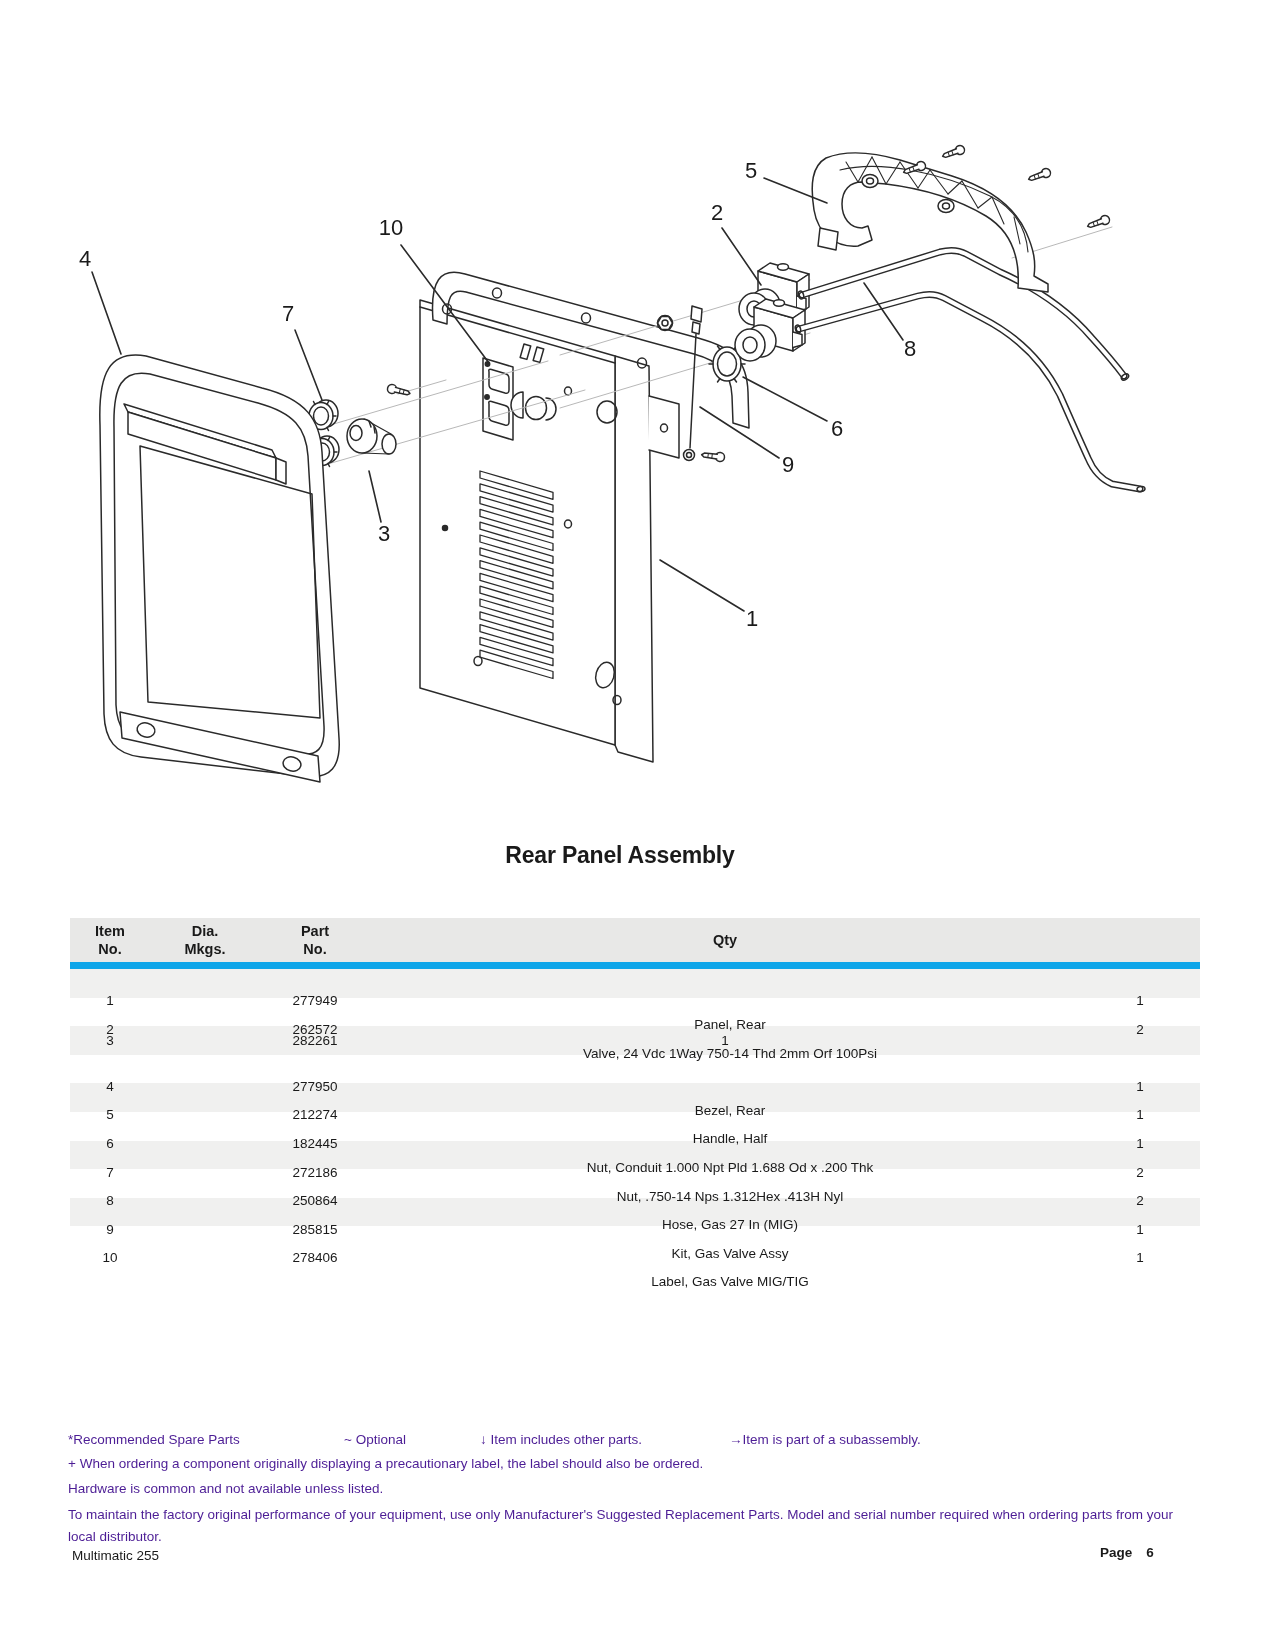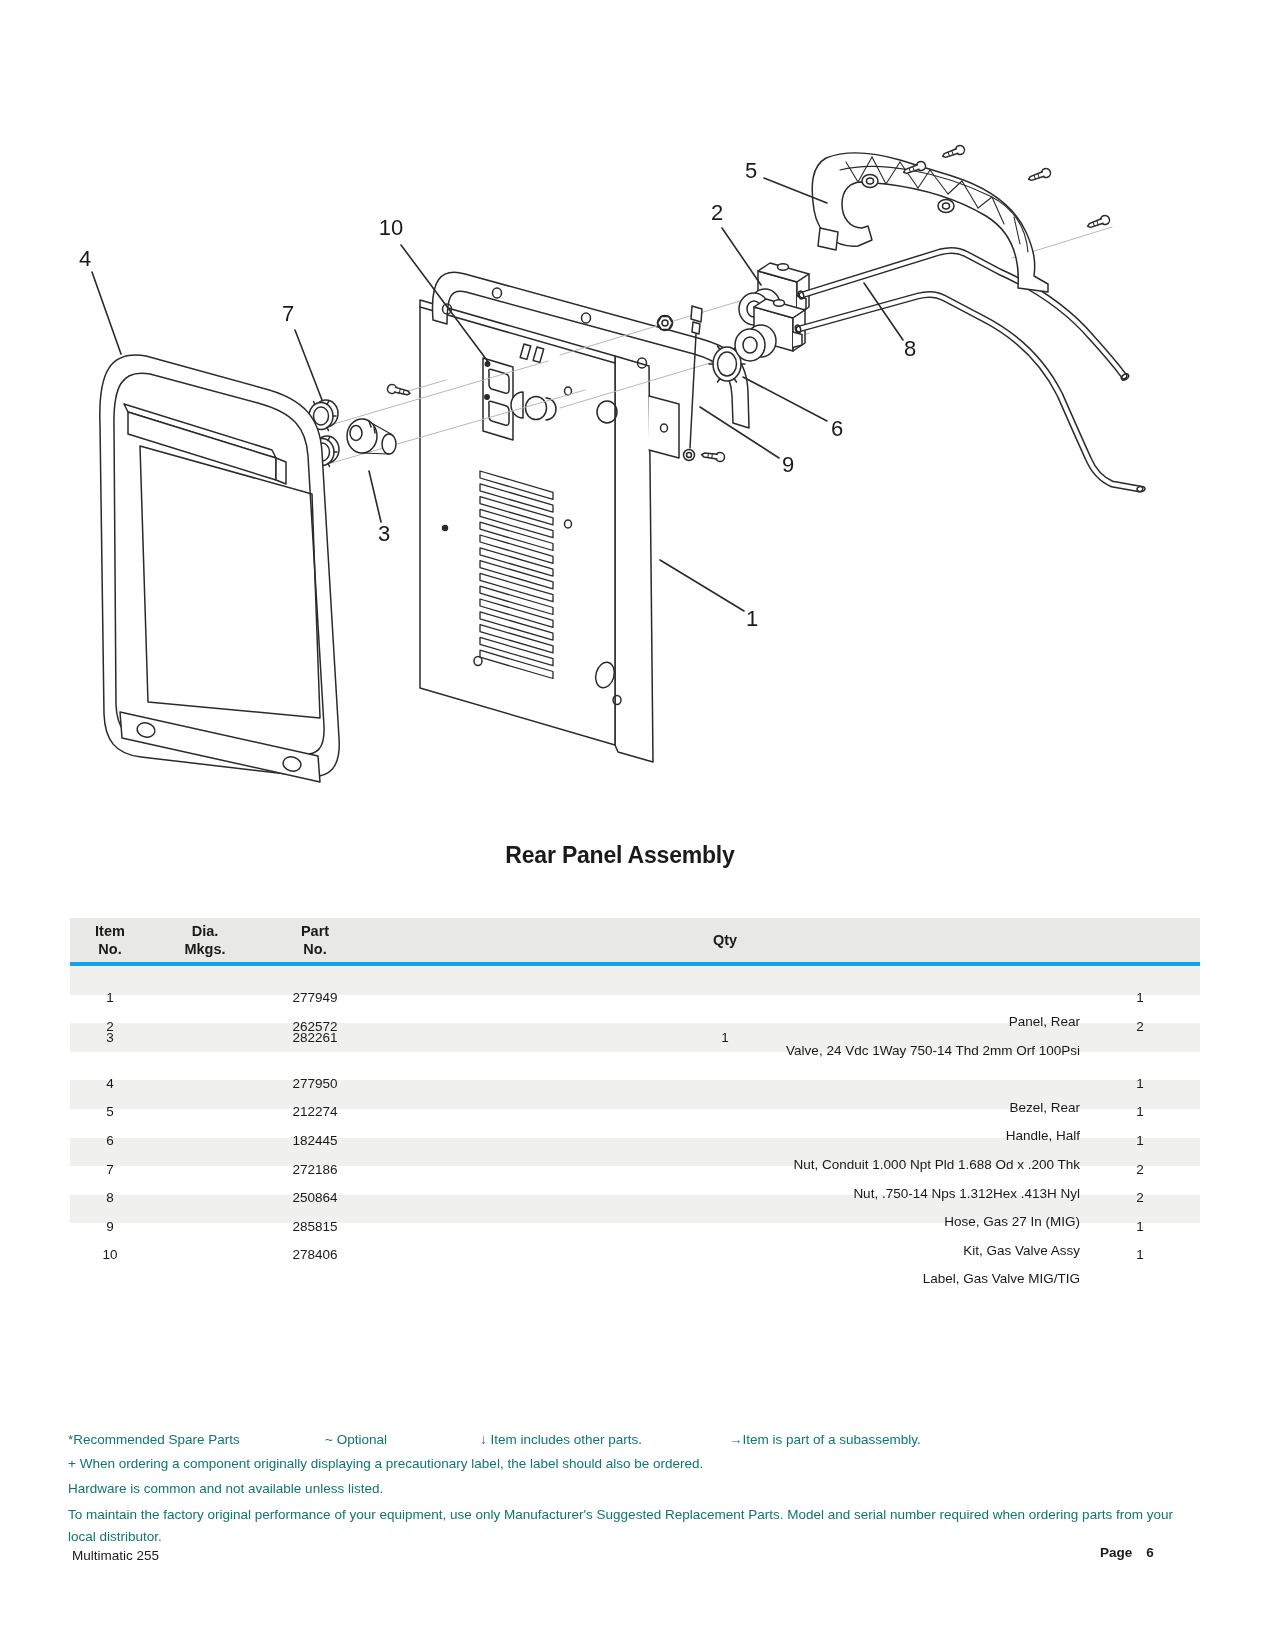--- a/index.html
+++ b/index.html
@@ -23,7 +23,7 @@
   .thead{
     display:grid;grid-template-columns:80px 110px 110px 1fr 120px;
     background:#e8e8e7;min-height:44px;align-items:center;
-    border-bottom:4px solid #0ea5e9;font-weight:bold;font-size:14.5px;
+    border-bottom:7px solid #0ea5e9;font-weight:bold;font-size:14.5px;
   }
   .thead .c{text-align:center;line-height:1.25;}
   .thead .c.desc{text-align:left;padding-left:10px;}

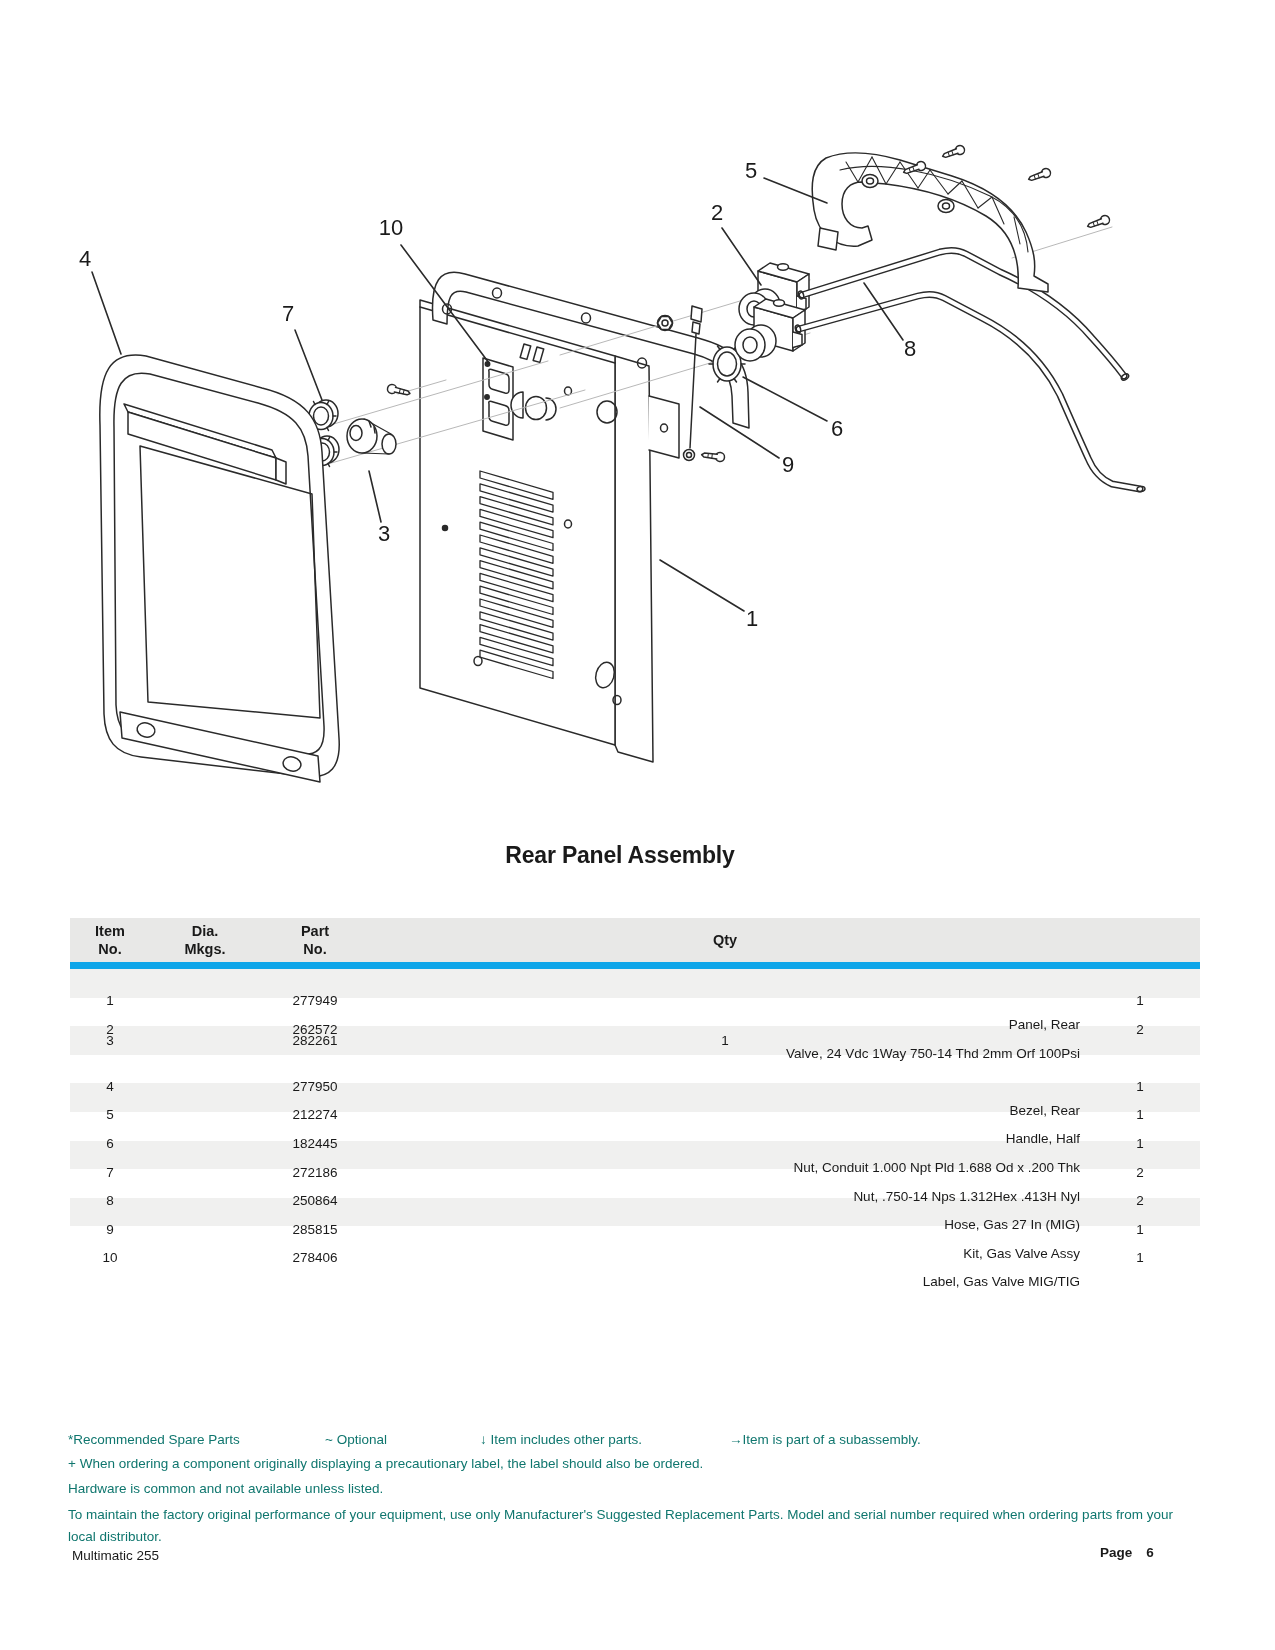--- a/index.html
+++ b/index.html
@@ -33,7 +33,7 @@
   }
   .trow:nth-child(odd){background:#f0f0ef;}
   .trow .c{text-align:center;}
-  .trow .c.desc{text-align:right;padding-left:10px;margin-top:48px;}
+  .trow .c.desc{text-align:center;padding-left:10px;margin-top:48px;}
   
   .fnote{position:absolute;font-size:13.5px;color:#0f766e;}
   .fn1a{left:68px;top:1432px;}

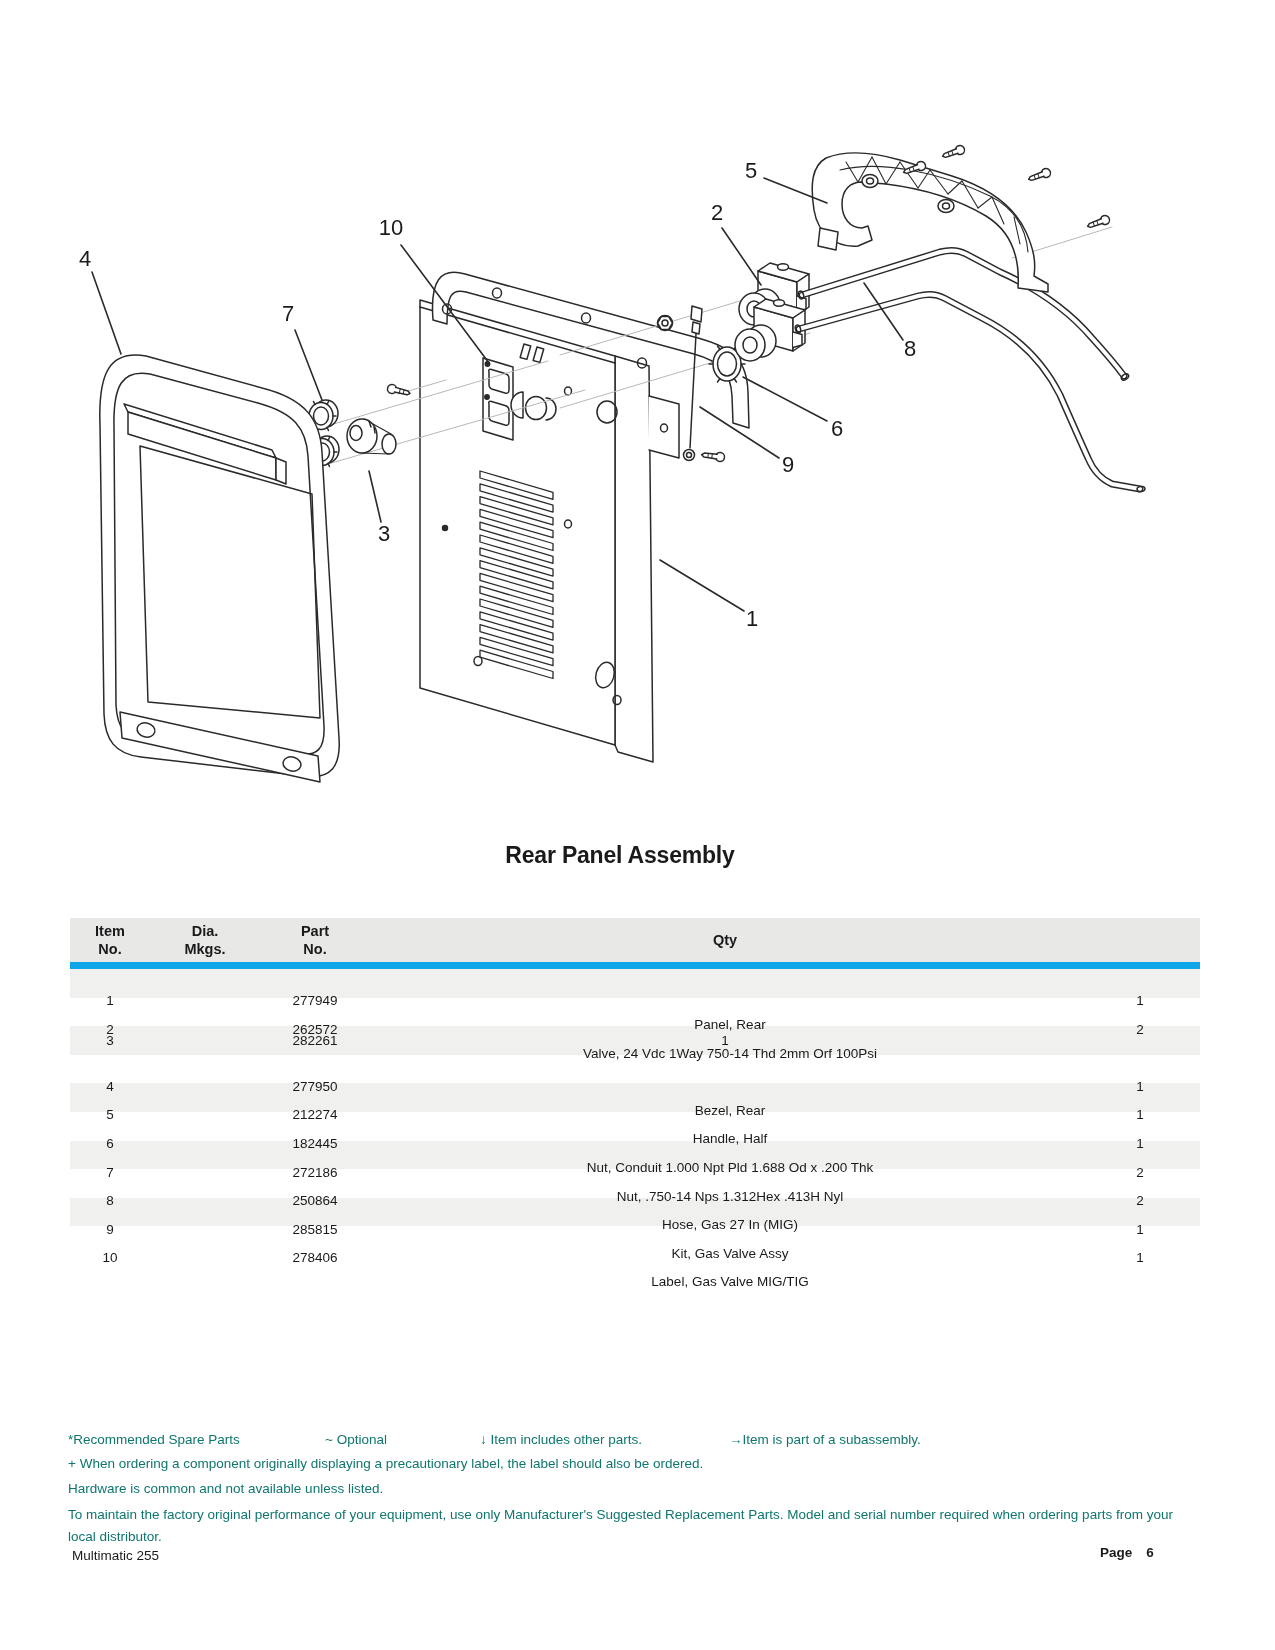--- a/index.html
+++ b/index.html
@@ -35,7 +35,7 @@
   .trow .c{text-align:center;}
   .trow .c.desc{text-align:center;padding-left:10px;margin-top:48px;}
   
-  .fnote{position:absolute;font-size:13.5px;color:#0f766e;}
+  .fnote{position:absolute;font-size:13.5px;color:#4c1d95;}
   .fn1a{left:68px;top:1432px;}
   .fn1b{left:325px;top:1432px;}
   .fn1c{left:480px;top:1432px;}

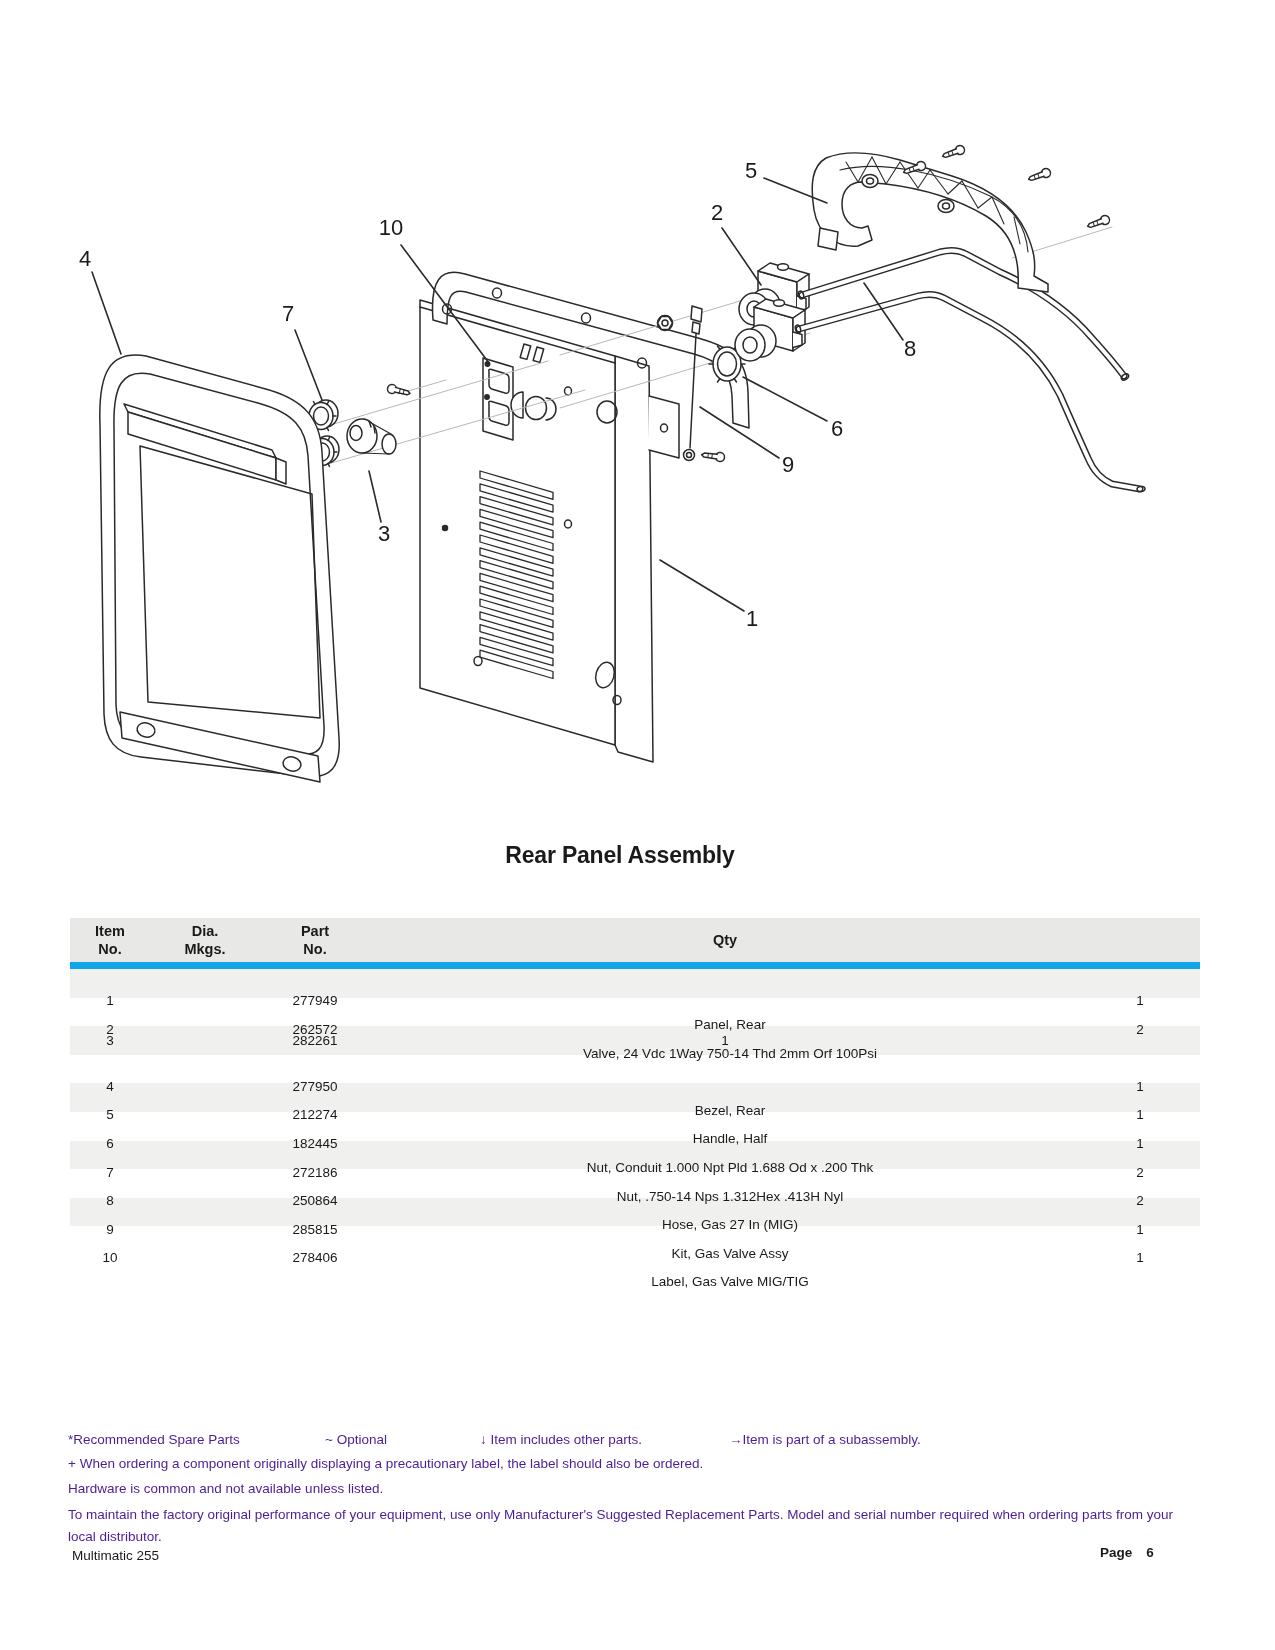--- a/index.html
+++ b/index.html
@@ -37,7 +37,7 @@
   
   .fnote{position:absolute;font-size:13.5px;color:#4c1d95;}
   .fn1a{left:68px;top:1432px;}
-  .fn1b{left:325px;top:1432px;}
+  .fn1b{left:344px;top:1432px;}
   .fn1c{left:480px;top:1432px;}
   .fn1d{left:729px;top:1432px;}
   .fn2{left:68px;top:1456px;}

